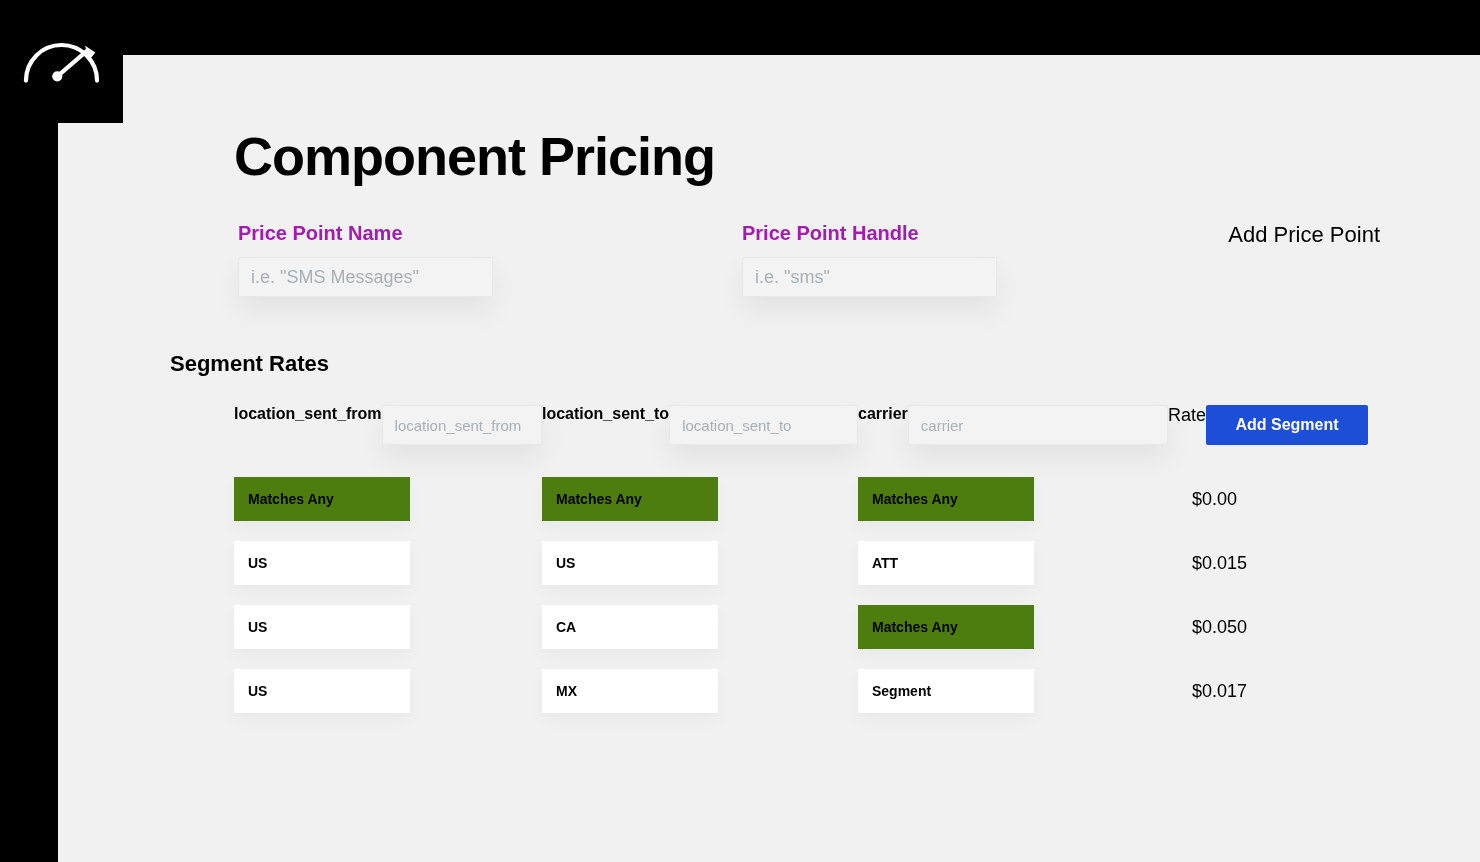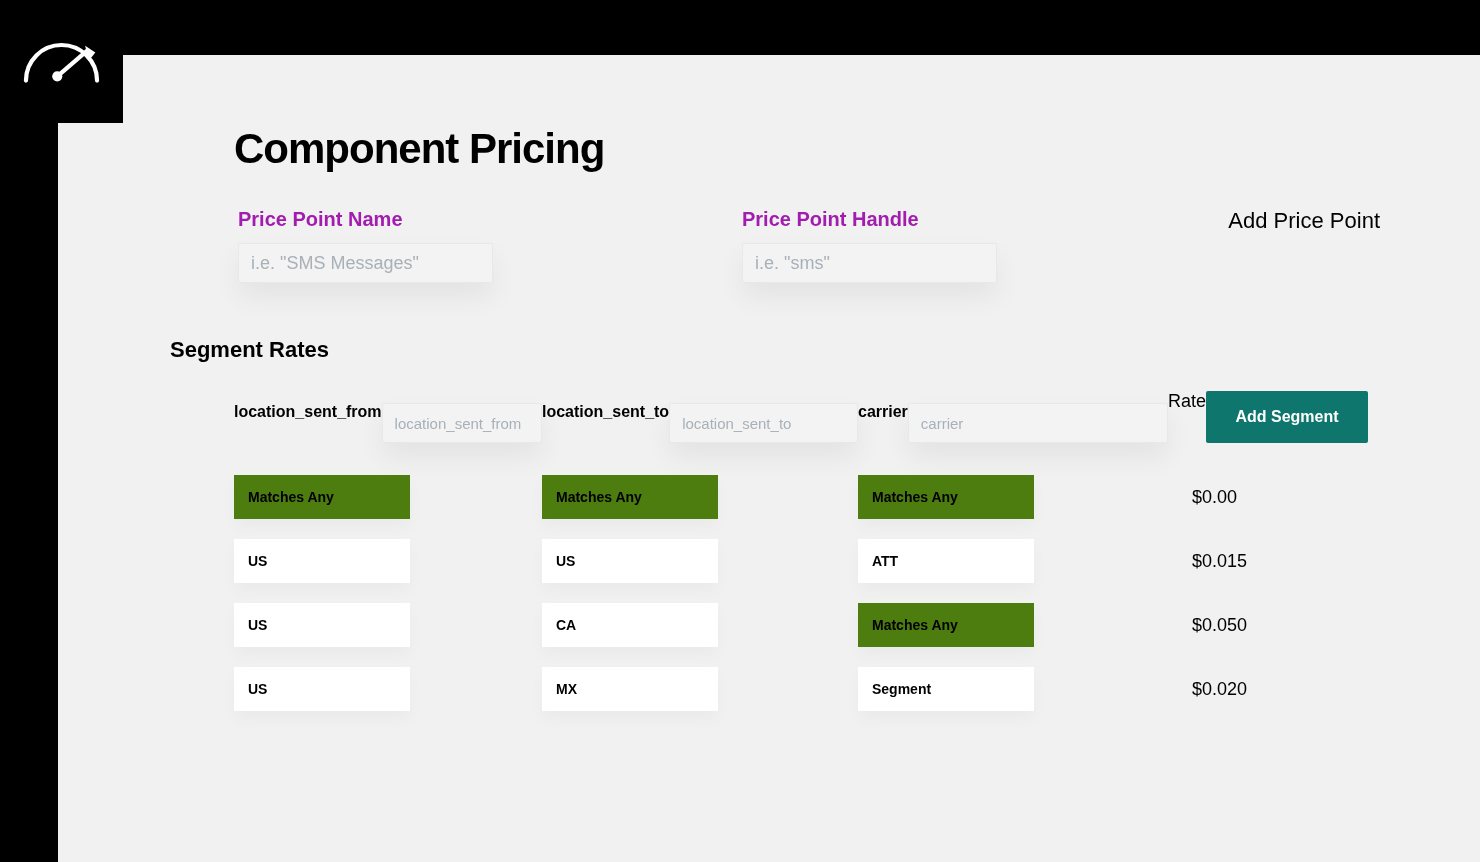--- a/index.html
+++ b/index.html
@@ -62,7 +62,7 @@
       right: 0;
     }
     .page-title {
-      font-size: 42px;
+      font-size: 54px;
       font-weight: 800;
       color: #000;
       letter-spacing: -1px;

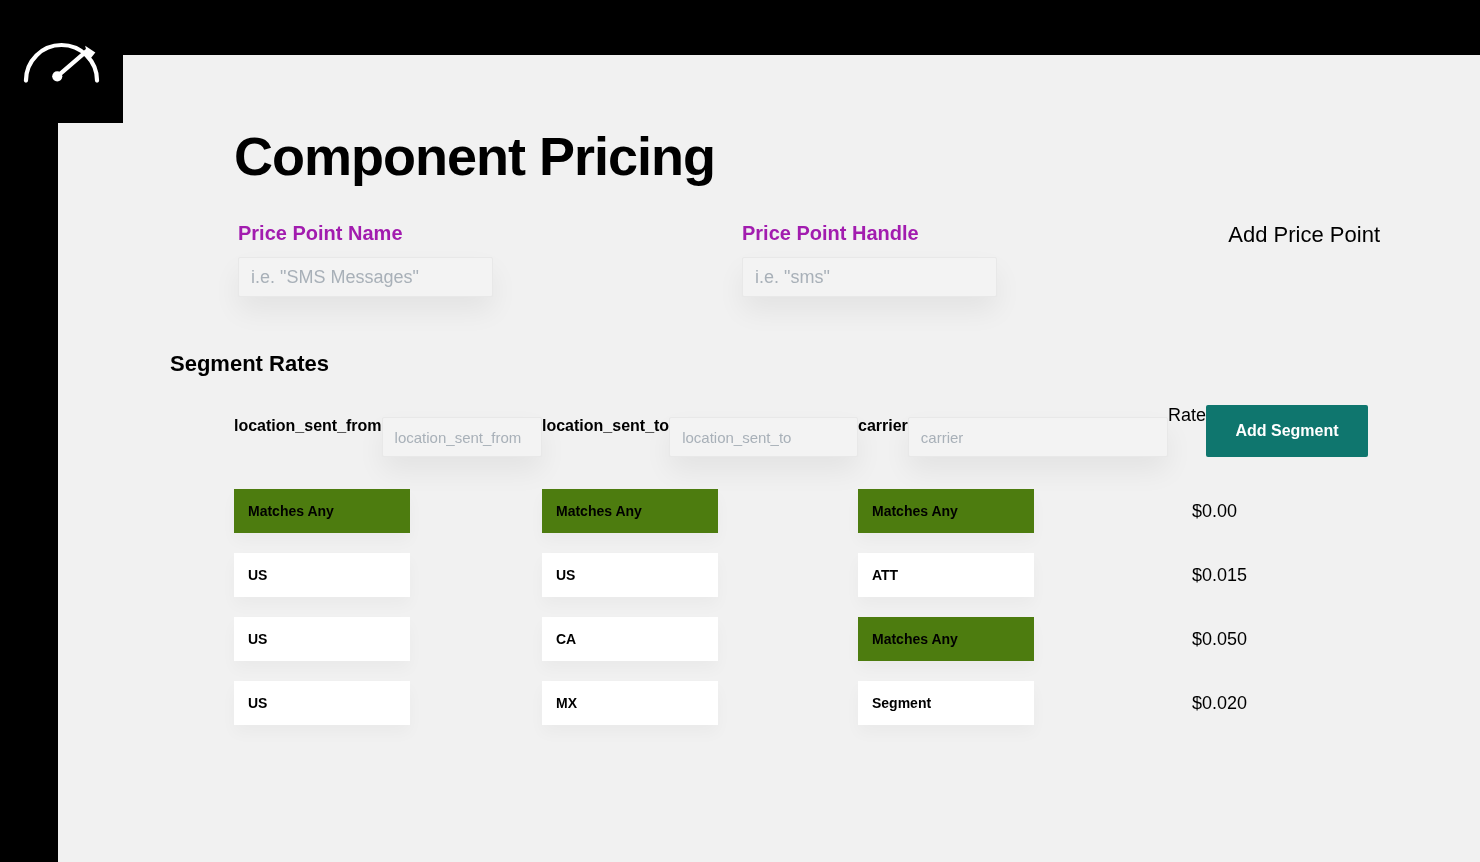--- a/index.html
+++ b/index.html
@@ -174,10 +174,10 @@
       color: #a8b0b8;
     }
     .add-segment-btn {
-      background: #0f766e;
+      background: #1d4ed8;
       color: #fff;
       border: none;
-      height: 52px;
+      height: 40px;
       width: 174px;
       font-size: 16px;
       font-weight: 600;

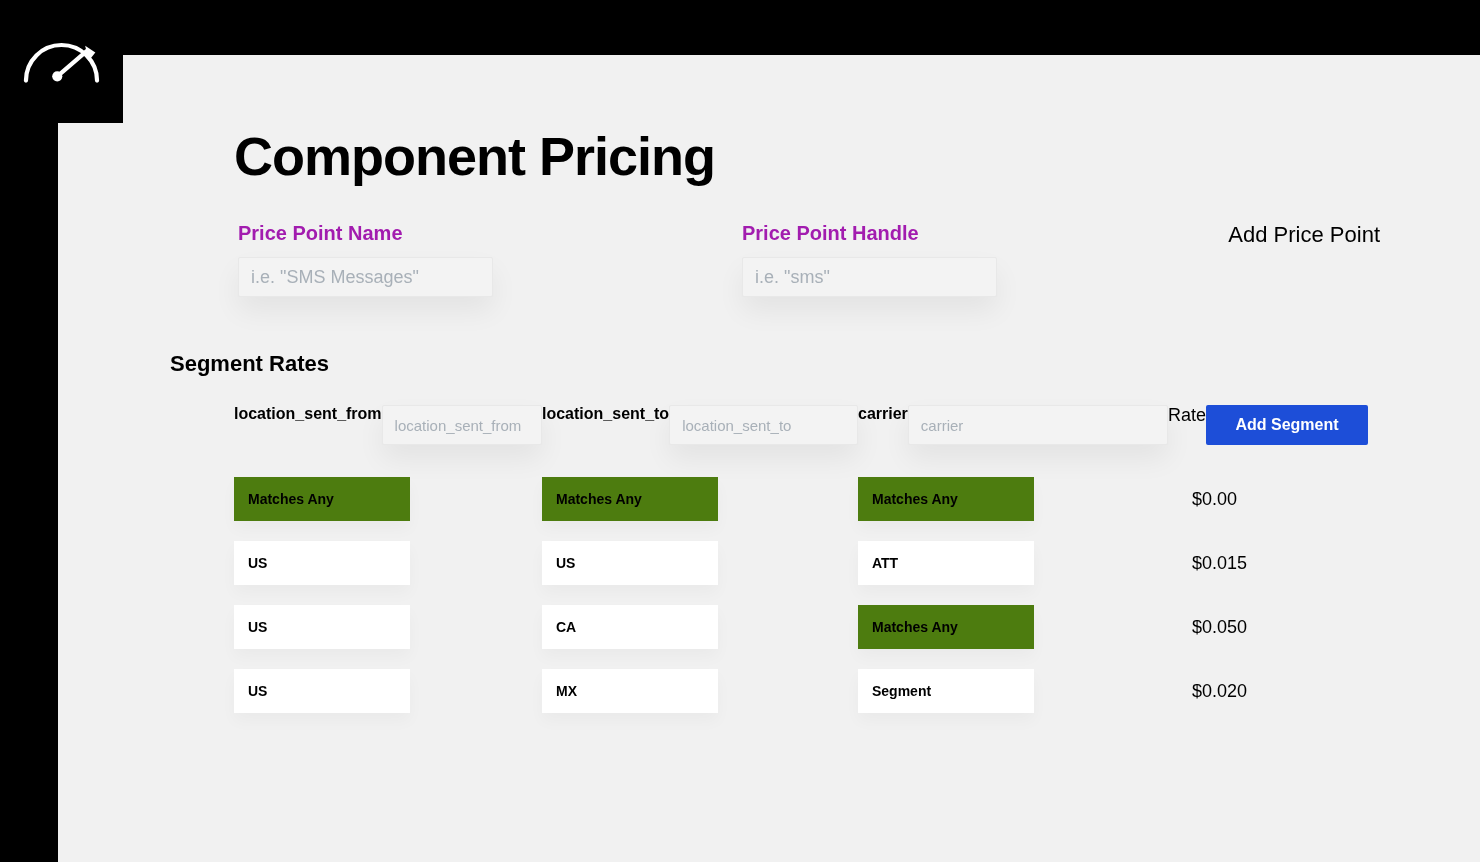--- a/index.html
+++ b/index.html
@@ -312,7 +312,7 @@
               <div class="cell-wrap c2"><div class="chip">MX</div></div>
               <div class="cell-wrap c3"><div class="chip">Segment</div></div>
               <div class="cell-wrap c4">
-                <div class="rate-text">$0.020</div>
+                <div class="rate-text">$0.017</div>
               </div>
             </div>
           </div>

